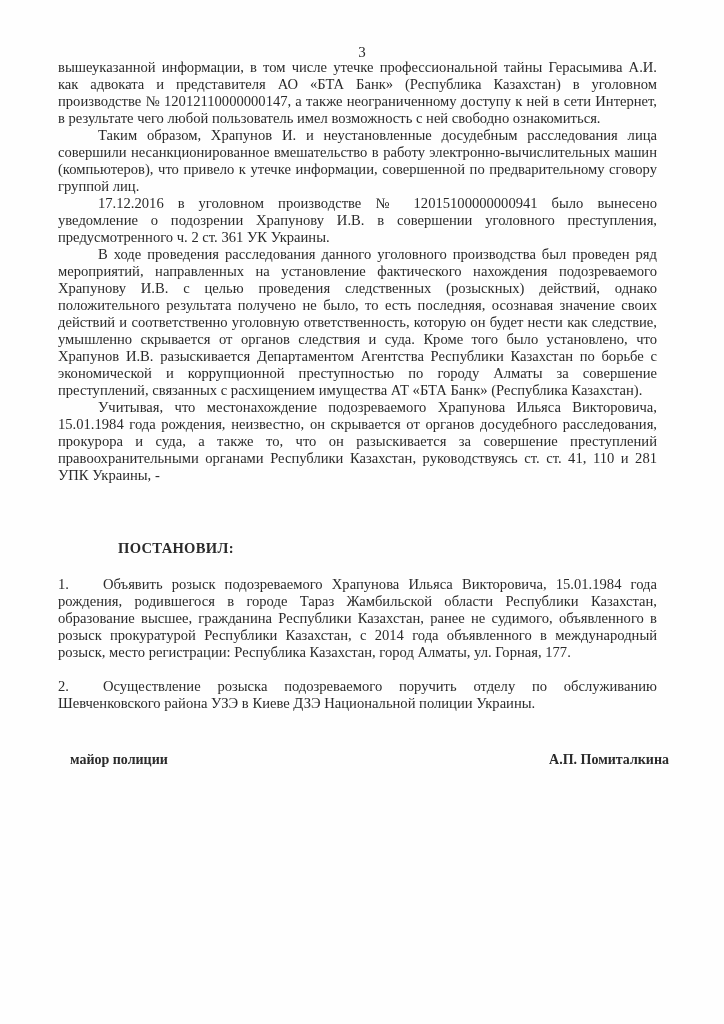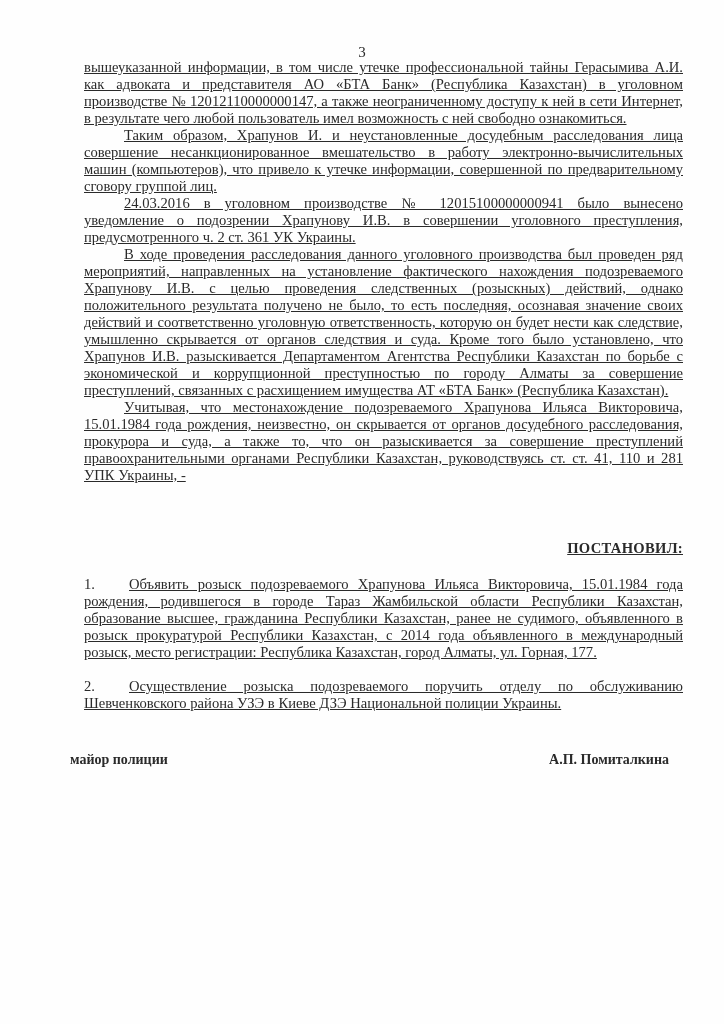--- a/index.html
+++ b/index.html
@@ -17,7 +17,7 @@
     font-size: 15px;
   }
   .body-text {
-    position: absolute; left: 84px; top: 59px; width: 599px; text-decoration: underline;
+    position: absolute; left: 58px; top: 59px; width: 599px;
   }
   p { margin: 0; text-align: justify; }
   p.indent { text-indent: 40px; }

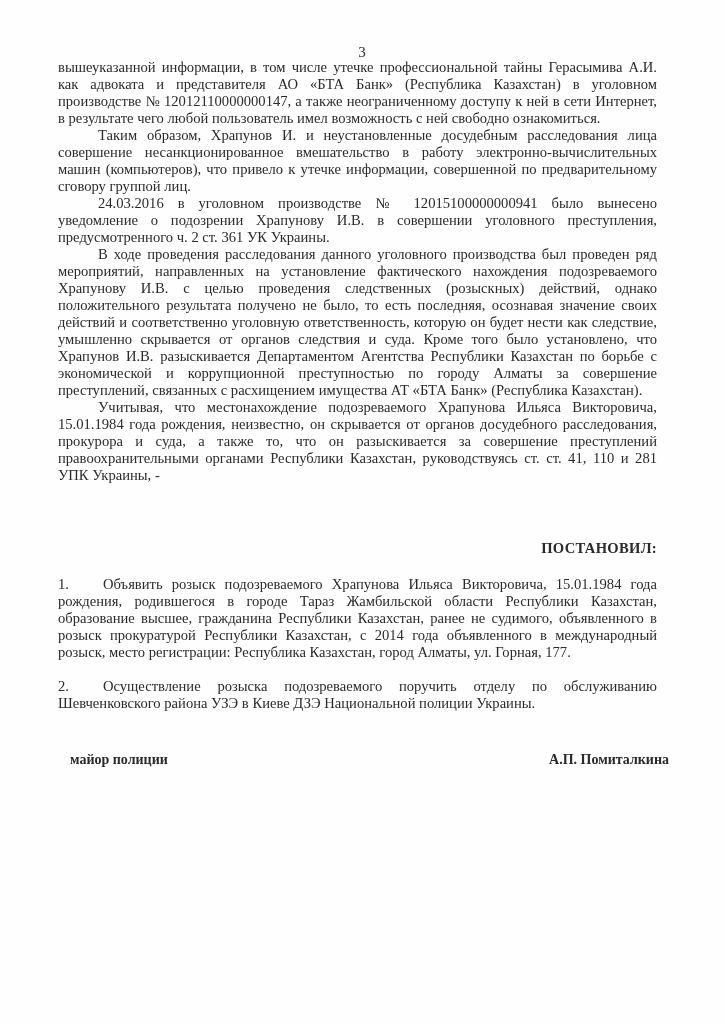--- a/index.html
+++ b/index.html
@@ -42,7 +42,7 @@
 
   <div class="body-text">
     <p>вышеуказанной информации, в том числе утечке профессиональной тайны Герасымива А.И. как адвоката и представителя АО «БТА Банк» (Республика Казахстан) в уголовном производстве № 12012110000000147, а также неограниченному доступу к ней в сети Интернет, в результате чего любой пользователь имел возможность с ней свободно ознакомиться.</p>
-    <p class="indent">Таким образом, Храпунов И. и неустановленные досудебным расследования лица совершение несанкционированное вмешательство в работу электронно-вычислительных машин (компьютеров), что привело к утечке информации, совершенной по предварительному сговору группой лиц.</p>
+    <p class="indent">Таким образом, Храпунов И. и неустановленные досудебным расследования лица совершили несанкционированное вмешательство в работу электронно-вычислительных машин (компьютеров), что привело к утечке информации, совершенной по предварительному сговору группой лиц.</p>
     <p class="indent">24.03.2016 в уголовном производстве № 12015100000000941 было вынесено уведомление о подозрении Храпунову И.В. в совершении уголовного преступления, предусмотренного ч. 2 ст. 361 УК Украины.</p>
     <p class="indent">В ходе проведения расследования данного уголовного производства был проведен ряд мероприятий, направленных на установление фактического нахождения подозреваемого Храпунову И.В. с целью проведения следственных (розыскных) действий, однако положительного результата получено не было, то есть последняя, осознавая значение своих действий и соответственно уголовную ответственность, которую он будет нести как следствие, умышленно скрывается от органов следствия и суда. Кроме того было установлено, что Храпунов И.В. разыскивается Департаментом Агентства Республики Казахстан по борьбе с экономической и коррупционной преступностью по городу Алматы за совершение преступлений, связанных с расхищением имущества АТ «БТА Банк» (Республика Казахстан).</p>
     <p class="indent">Учитывая, что местонахождение подозреваемого Храпунова Ильяса Викторовича, 15.01.1984 года рождения, неизвестно, он скрывается от органов досудебного расследования, прокурора и суда, а также то, что он разыскивается за совершение преступлений правоохранительными органами Республики Казахстан, руководствуясь ст. ст. 41, 110 и 281 УПК Украины, -</p>

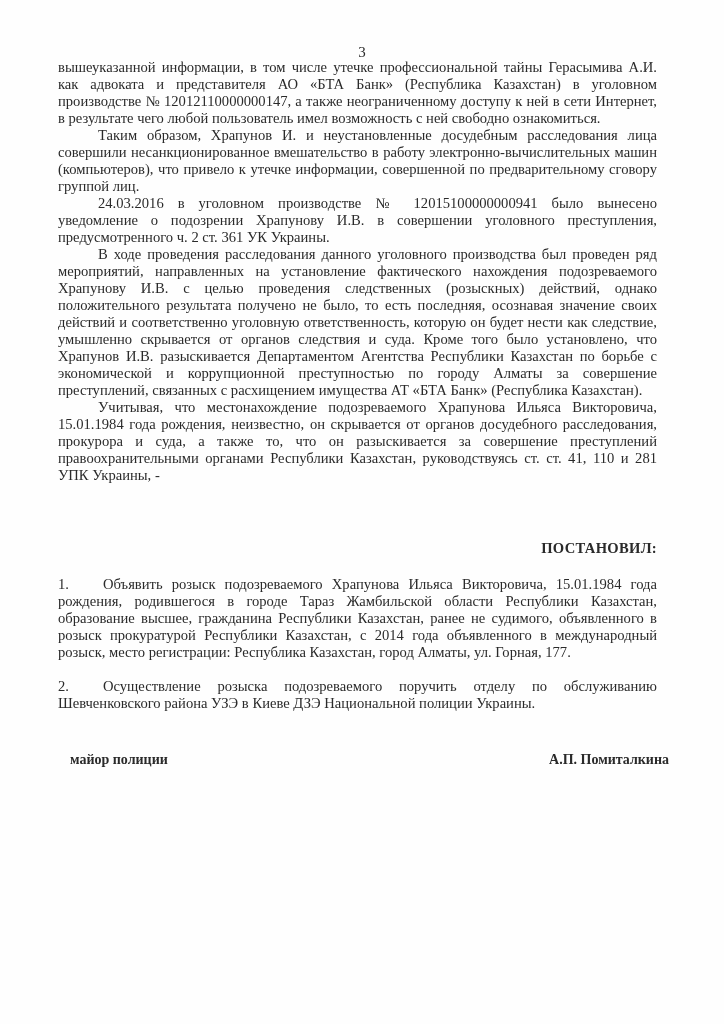--- a/index.html
+++ b/index.html
@@ -43,7 +43,7 @@
   <div class="body-text">
     <p>вышеуказанной информации, в том числе утечке профессиональной тайны Герасымива А.И. как адвоката и представителя АО «БТА Банк» (Республика Казахстан) в уголовном производстве № 12012110000000147, а также неограниченному доступу к ней в сети Интернет, в результате чего любой пользователь имел возможность с ней свободно ознакомиться.</p>
     <p class="indent">Таким образом, Храпунов И. и неустановленные досудебным расследования лица совершили несанкционированное вмешательство в работу электронно-вычислительных машин (компьютеров), что привело к утечке информации, совершенной по предварительному сговору группой лиц.</p>
-    <p class="indent">24.03.2016 в уголовном производстве № 12015100000000941 было вынесено уведомление о подозрении Храпунову И.В. в совершении уголовного преступления, предусмотренного ч. 2 ст. 361 УК Украины.</p>
+    <p class="indent">17.12.2016 в уголовном производстве № 12015100000000941 было вынесено уведомление о подозрении Храпунову И.В. в совершении уголовного преступления, предусмотренного ч. 2 ст. 361 УК Украины.</p>
     <p class="indent">В ходе проведения расследования данного уголовного производства был проведен ряд мероприятий, направленных на установление фактического нахождения подозреваемого Храпунову И.В. с целью проведения следственных (розыскных) действий, однако положительного результата получено не было, то есть последняя, осознавая значение своих действий и соответственно уголовную ответственность, которую он будет нести как следствие, умышленно скрывается от органов следствия и суда. Кроме того было установлено, что Храпунов И.В. разыскивается Департаментом Агентства Республики Казахстан по борьбе с экономической и коррупционной преступностью по городу Алматы за совершение преступлений, связанных с расхищением имущества АТ «БТА Банк» (Республика Казахстан).</p>
     <p class="indent">Учитывая, что местонахождение подозреваемого Храпунова Ильяса Викторовича, 15.01.1984 года рождения, неизвестно, он скрывается от органов досудебного расследования, прокурора и суда, а также то, что он разыскивается за совершение преступлений правоохранительными органами Республики Казахстан, руководствуясь ст. ст. 41, 110 и 281 УПК Украины, -</p>
 

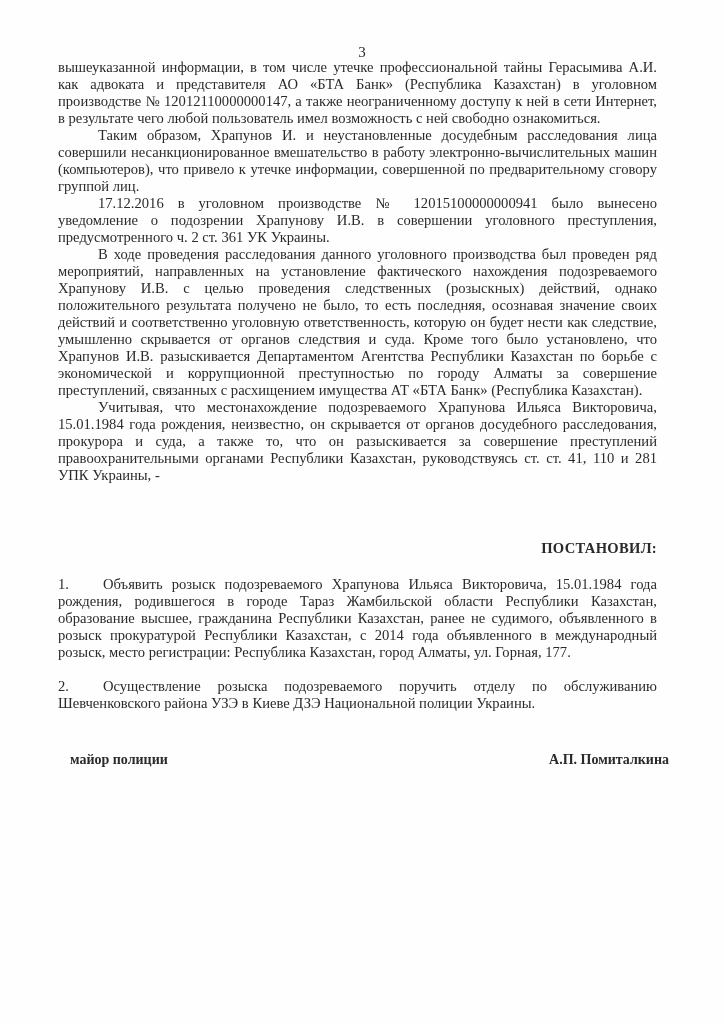--- a/index.html
+++ b/index.html
@@ -23,7 +23,7 @@
   p.indent { text-indent: 40px; }
   .heading {
     margin-top: 56px; margin-bottom: 19px;
-    text-align: right; font-weight: bold; letter-spacing: 0.3px;
+    text-align: left; font-weight: bold; letter-spacing: 0.3px;
     padding-left: 60px;
   }
   .item { text-align: justify; margin-bottom: 17px; }

